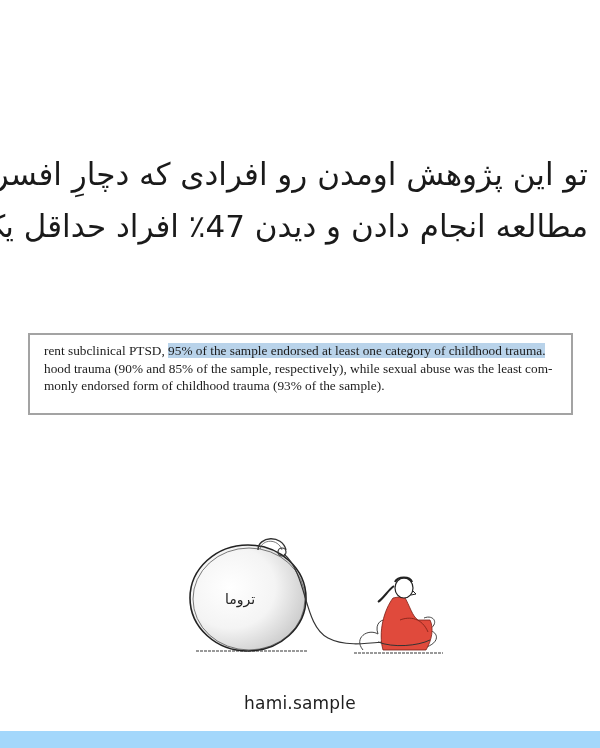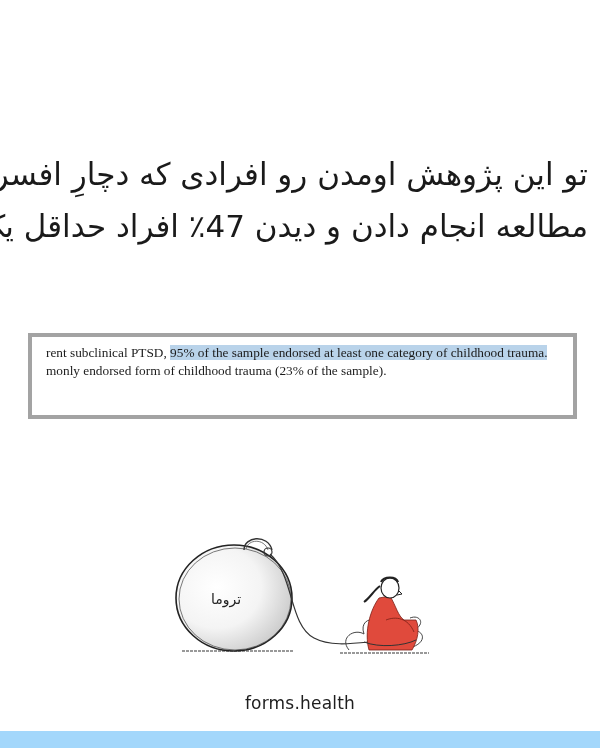--- a/index.html
+++ b/index.html
@@ -17,7 +17,7 @@
     .persian-text .line { display: block; white-space: nowrap; }
     .quote-box {
       position: absolute; left: 28px; top: 333px; width: 541px; height: 78px;
-      border: 4px solid #a3a3a3; background: #fff; box-sizing: content-box;
+      border: 2px solid #a3a3a3; background: #fff; box-sizing: content-box;
     }
     .quote-inner {
       position: absolute; left: 14px; top: 7px; right: 10px;

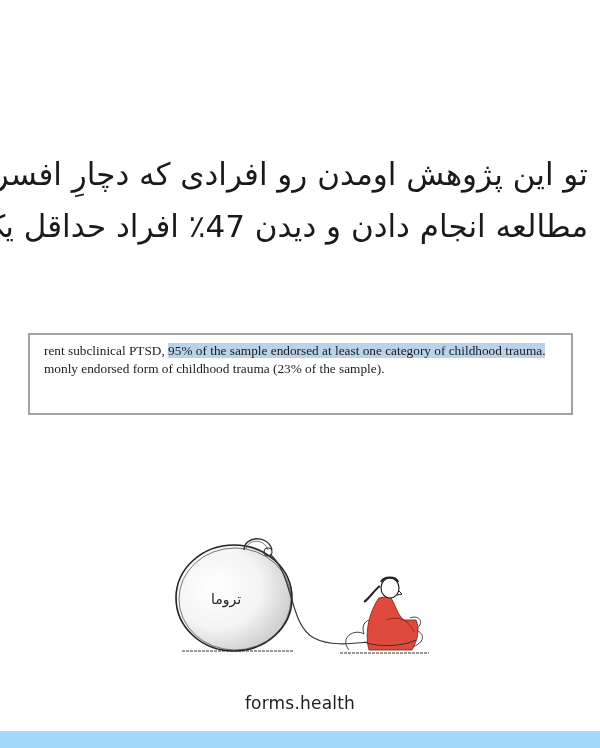--- a/index.html
+++ b/index.html
@@ -44,6 +44,7 @@
 <div class="quote-box">
   <div class="quote-inner">
     <span class="qline"><span>rent subclinical PTSD, </span><span class="hl">95% of the sample endorsed at least one category of childhood trauma.</span></span>
+    <span class="qline">hood trauma (90% and 85% of the sample, respectively), while sexual abuse was the least com-</span>
     <span class="qline">monly endorsed form of childhood trauma (23% of the sample).</span>
   </div>
 </div>

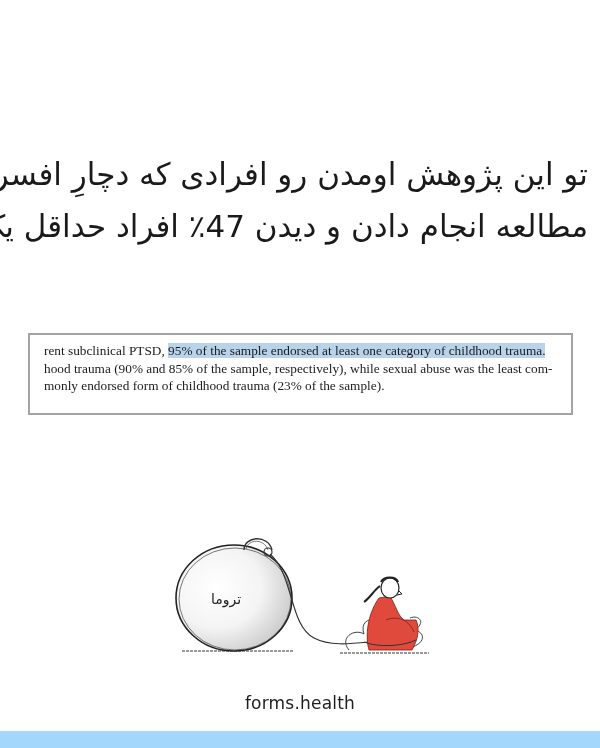--- a/index.html
+++ b/index.html
@@ -45,7 +45,7 @@
   <div class="quote-inner">
     <span class="qline"><span>rent subclinical PTSD, </span><span class="hl">95% of the sample endorsed at least one category of childhood trauma.</span></span>
     <span class="qline">hood trauma (90% and 85% of the sample, respectively), while sexual abuse was the least com-</span>
-    <span class="qline">monly endorsed form of childhood trauma (23% of the sample).</span>
+    <span class="qline">monly endorsed form of childhood trauma (93% of the sample).</span>
   </div>
 </div>
 

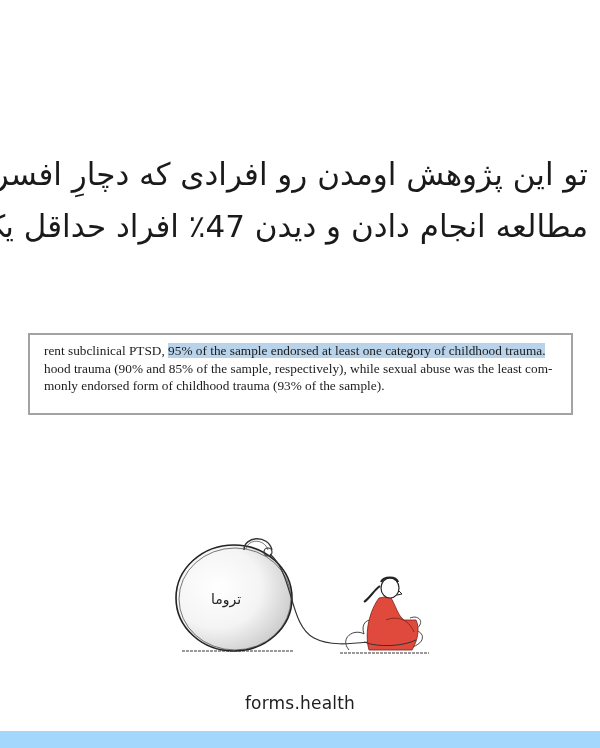--- a/index.html
+++ b/index.html
@@ -26,7 +26,7 @@
     }
     .quote-inner .qline { display: block; }
     .hl { background: #b9d3ea; }
-    .illustration { position: absolute; left: 164px; top: 520px; width: 290px; height: 150px; }
+    .illustration { position: absolute; left: 178px; top: 520px; width: 290px; height: 150px; }
     .brand {
       position: absolute; left: 0; width: 600px; top: 693px; text-align: center;
       font-family: "DejaVu Sans", sans-serif; font-size: 17px; color: #1e1e1e; letter-spacing: 0.2px;

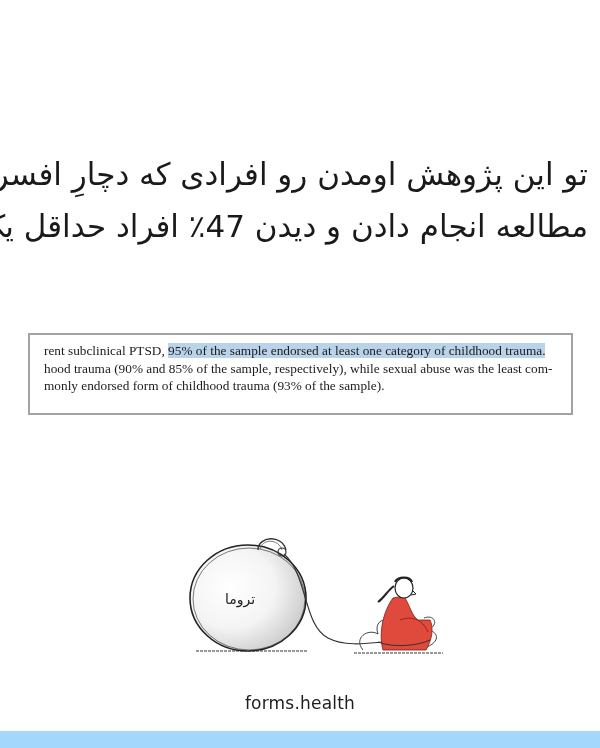--- a/index.html
+++ b/index.html
@@ -92,7 +92,7 @@
   </svg>
 </div>
 
-<div class="brand">forms.health</div>
+<div class="brand">hami.sample</div>
 
 <div class="bottom-strip"></div>
 

